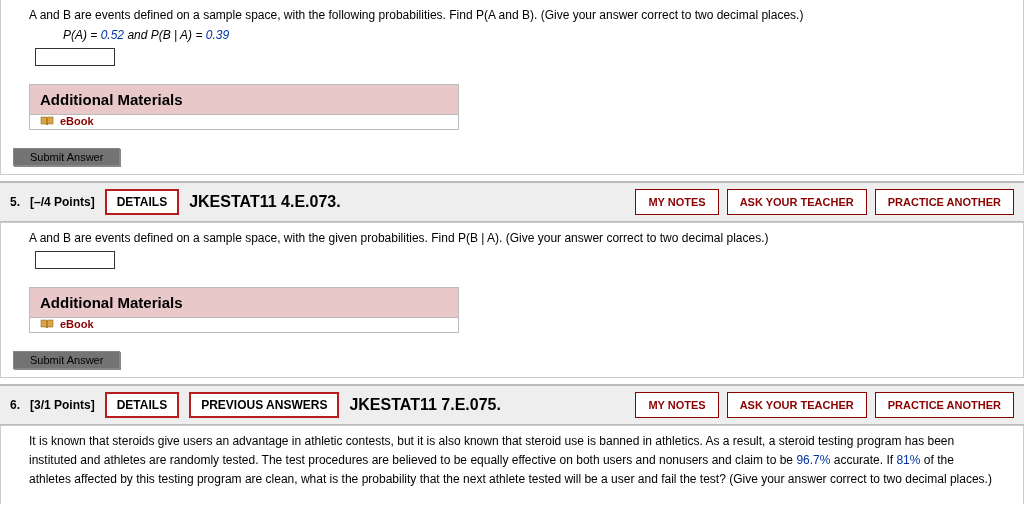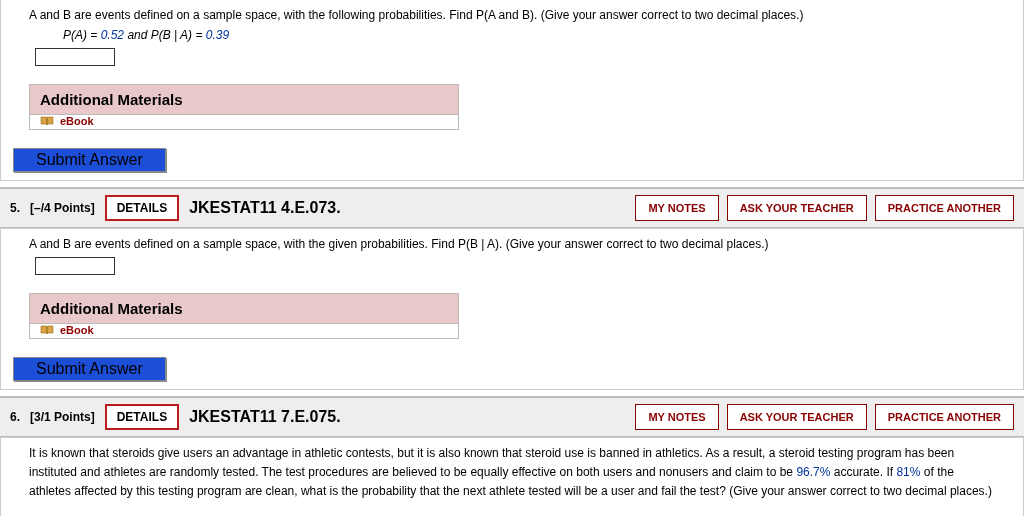--- a/index.html
+++ b/index.html
@@ -16,7 +16,7 @@
   .ebook-link { color: #8b0000; font-weight: bold; text-decoration: none; font-size: 11px; display: inline-flex; align-items: center; cursor: pointer; }
   .book-icon { width: 14px; height: 10px; margin-right: 6px; display: inline-block; }
   .submit-area { padding: 8px 12px 8px 12px; }
-  .submit-btn { background: #1d4ed8; border: 1px solid #888; padding: 2px 22px; font-size: 16px; cursor: pointer; box-shadow: 1px 1px 0 #888; }
+  .submit-btn { background: #737373; border: 1px solid #888; padding: 2px 16px; font-size: 11px; cursor: pointer; box-shadow: 1px 1px 0 #888; }
   .q-header { background: #eeeeee; border-top: 2px solid #bbb; border-bottom: 1px solid #bbb; padding: 6px 10px; display: flex; align-items: center; justify-content: space-between; gap: 8px; }
   .q-header-left { display: flex; align-items: center; gap: 10px; }
   .q-header-right { display: flex; align-items: flex-start; gap: 8px; }

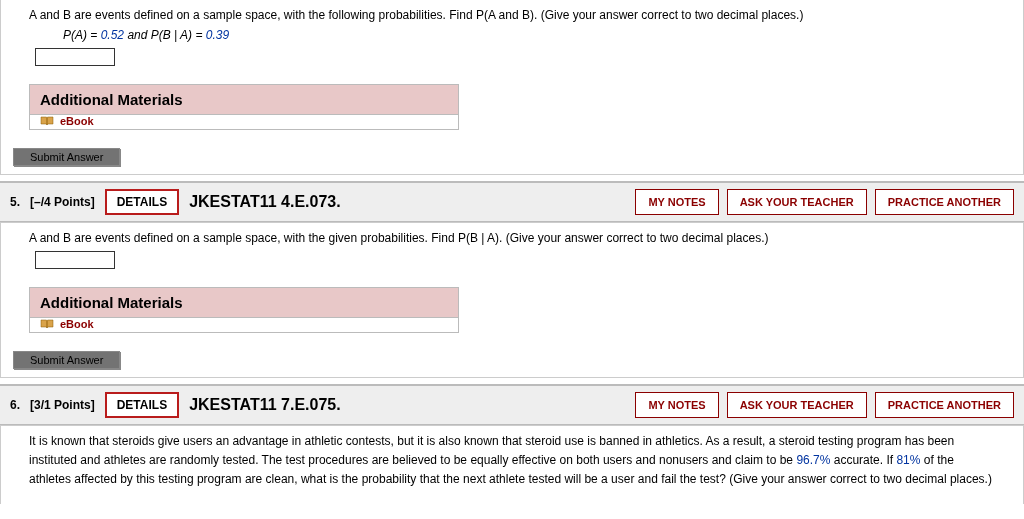--- a/index.html
+++ b/index.html
@@ -102,6 +102,7 @@
     <span class="points">6.</span>
     <span class="points">[3/1 Points]</span>
     <button class="details-btn">DETAILS</button>
+    <button class="prev-ans-btn">PREVIOUS ANSWERS</button>
     <span class="qref">JKESTAT11 7.E.075.</span>
   </div>
   <div class="q-header-right">

